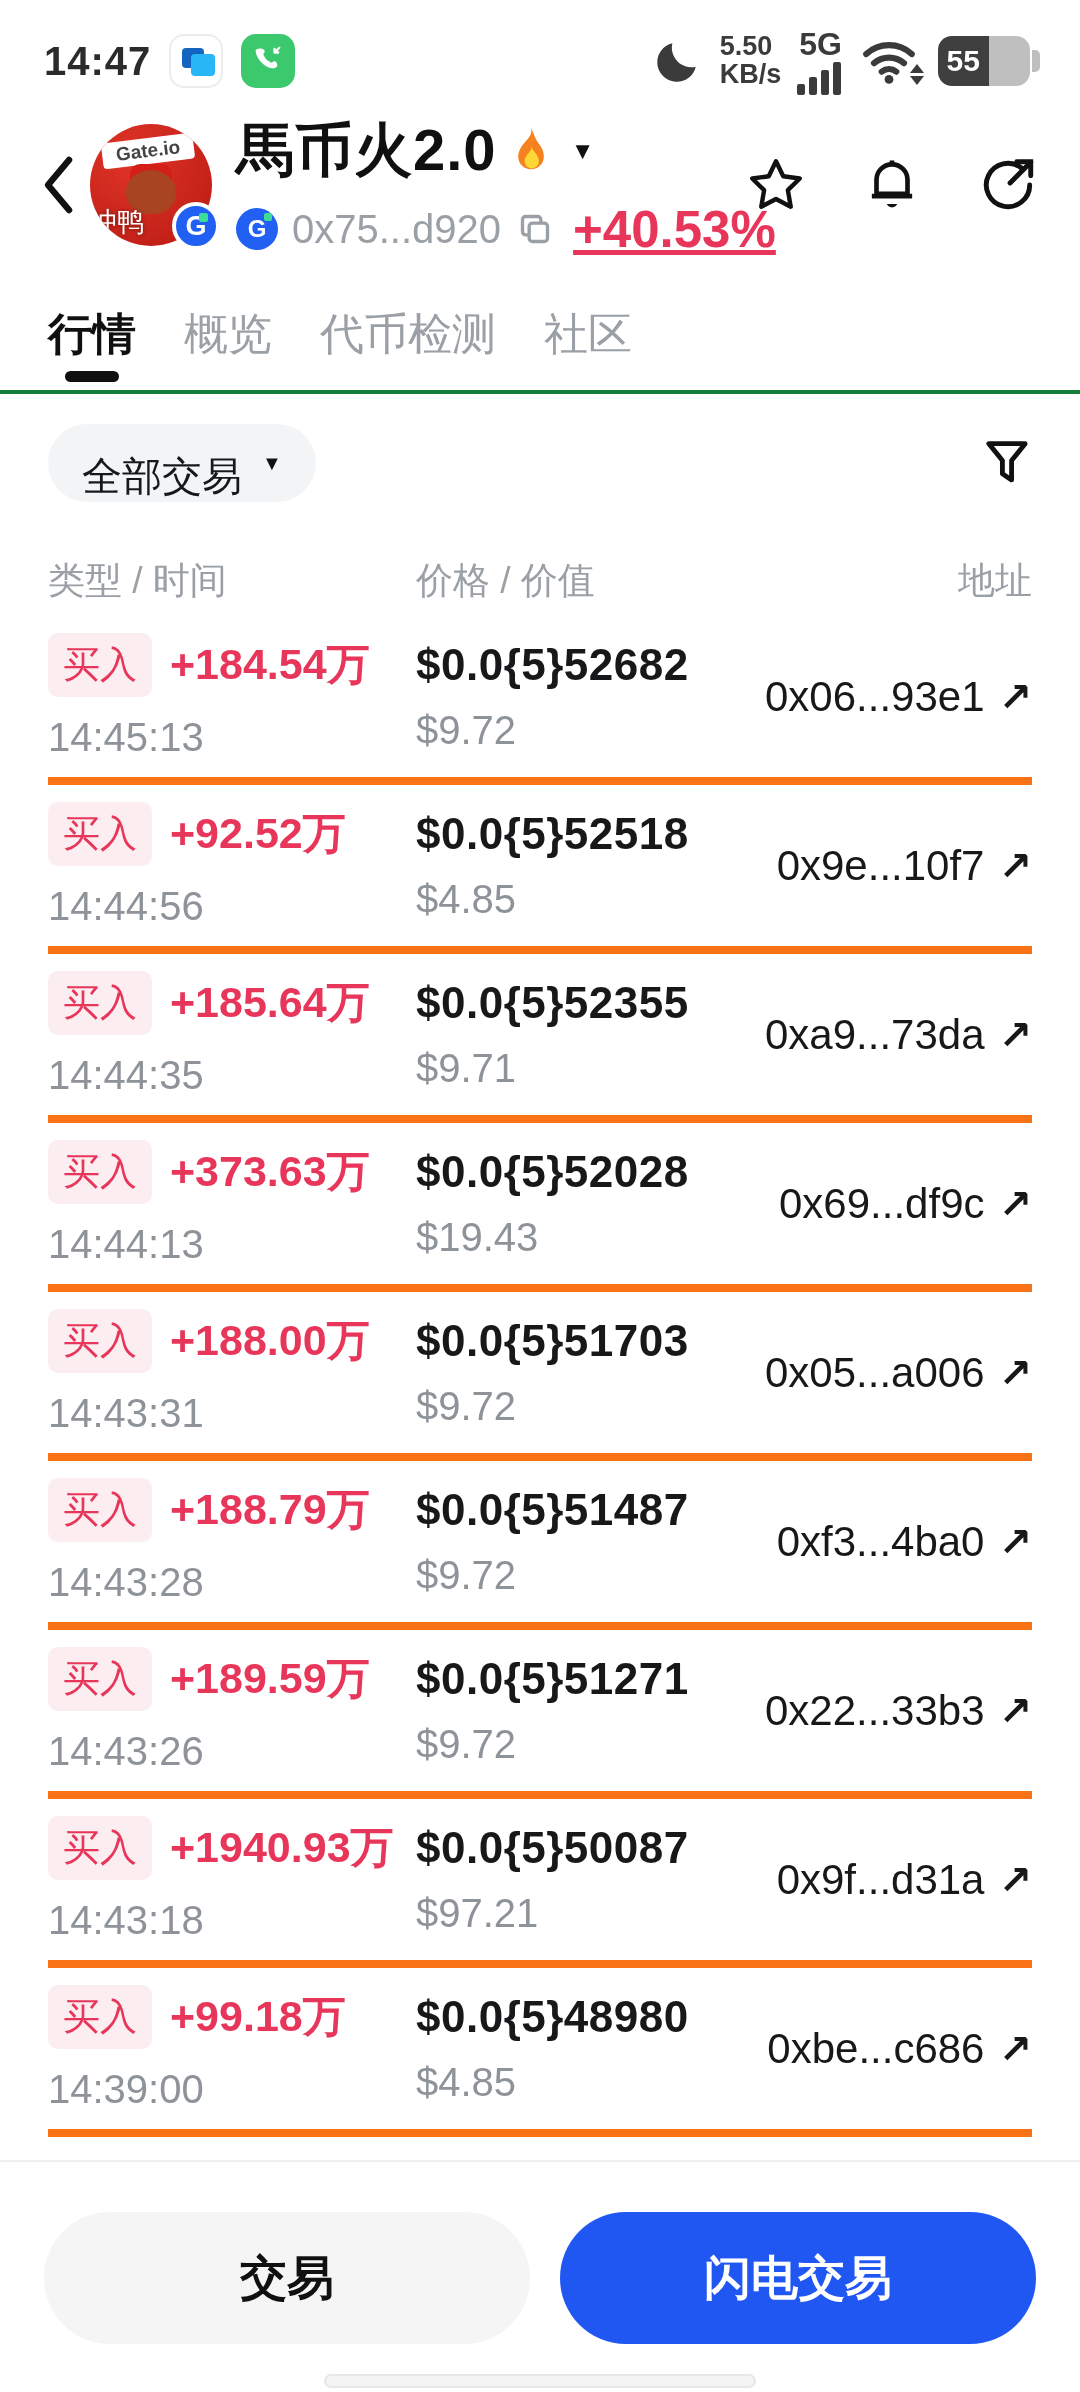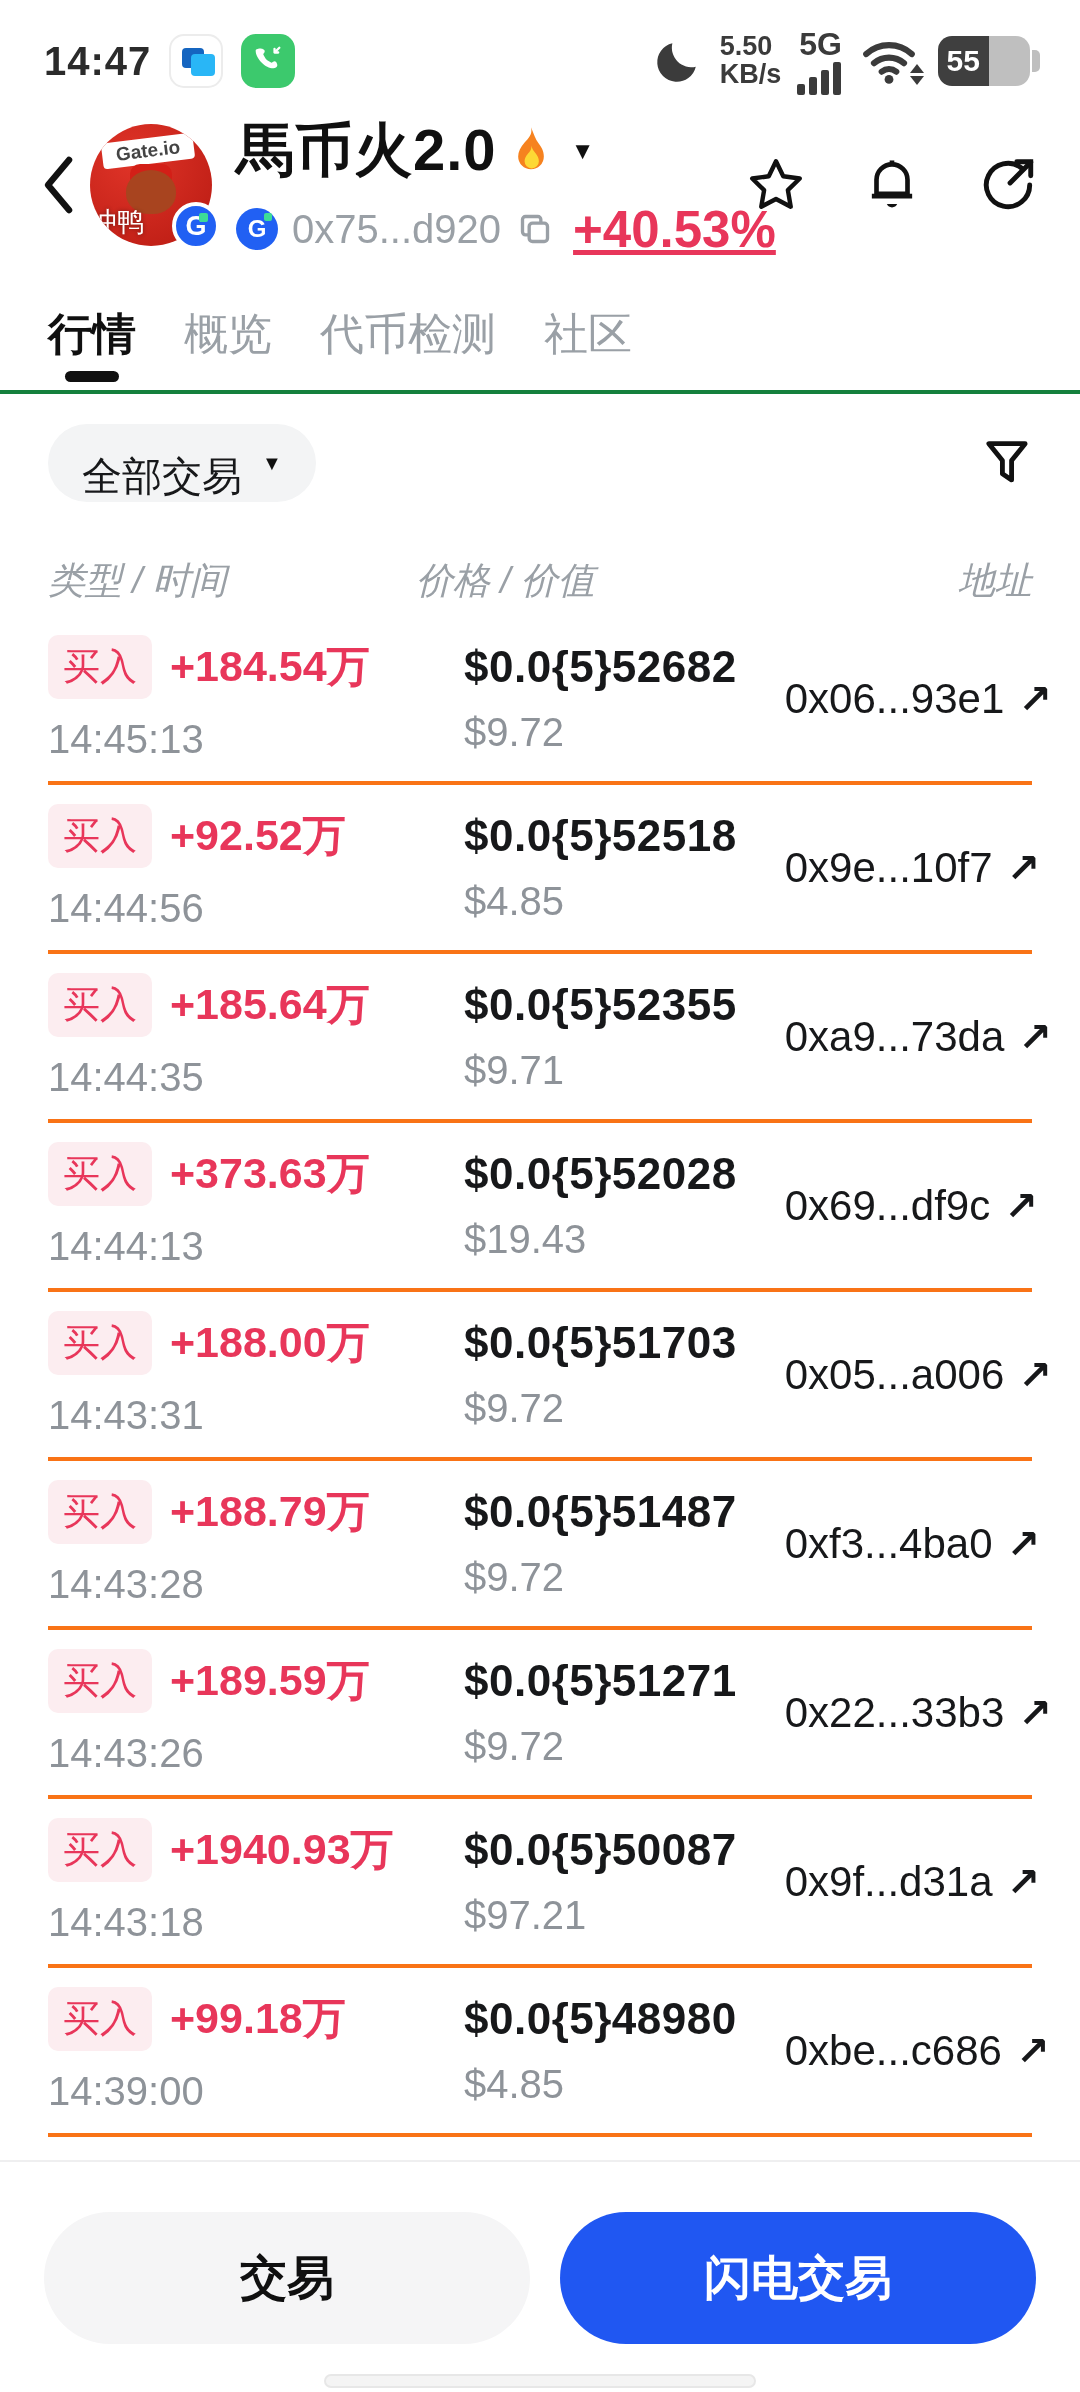--- a/index.html
+++ b/index.html
@@ -70,7 +70,7 @@
   .filter-pill .caret { font-size:20px; }
 
   
-  .thead { display:grid; grid-template-columns:368px 1fr auto; padding:34px 48px 10px 48px;font-style:italic; }
+  .thead { display:grid; grid-template-columns:368px 1fr auto; padding:34px 48px 10px 48px; }
   .thead div { font-size:37px; color:#9aa0a6; }
   .thead .h3 { text-align:right; }
   .rows { flex:1; padding:0 48px; }

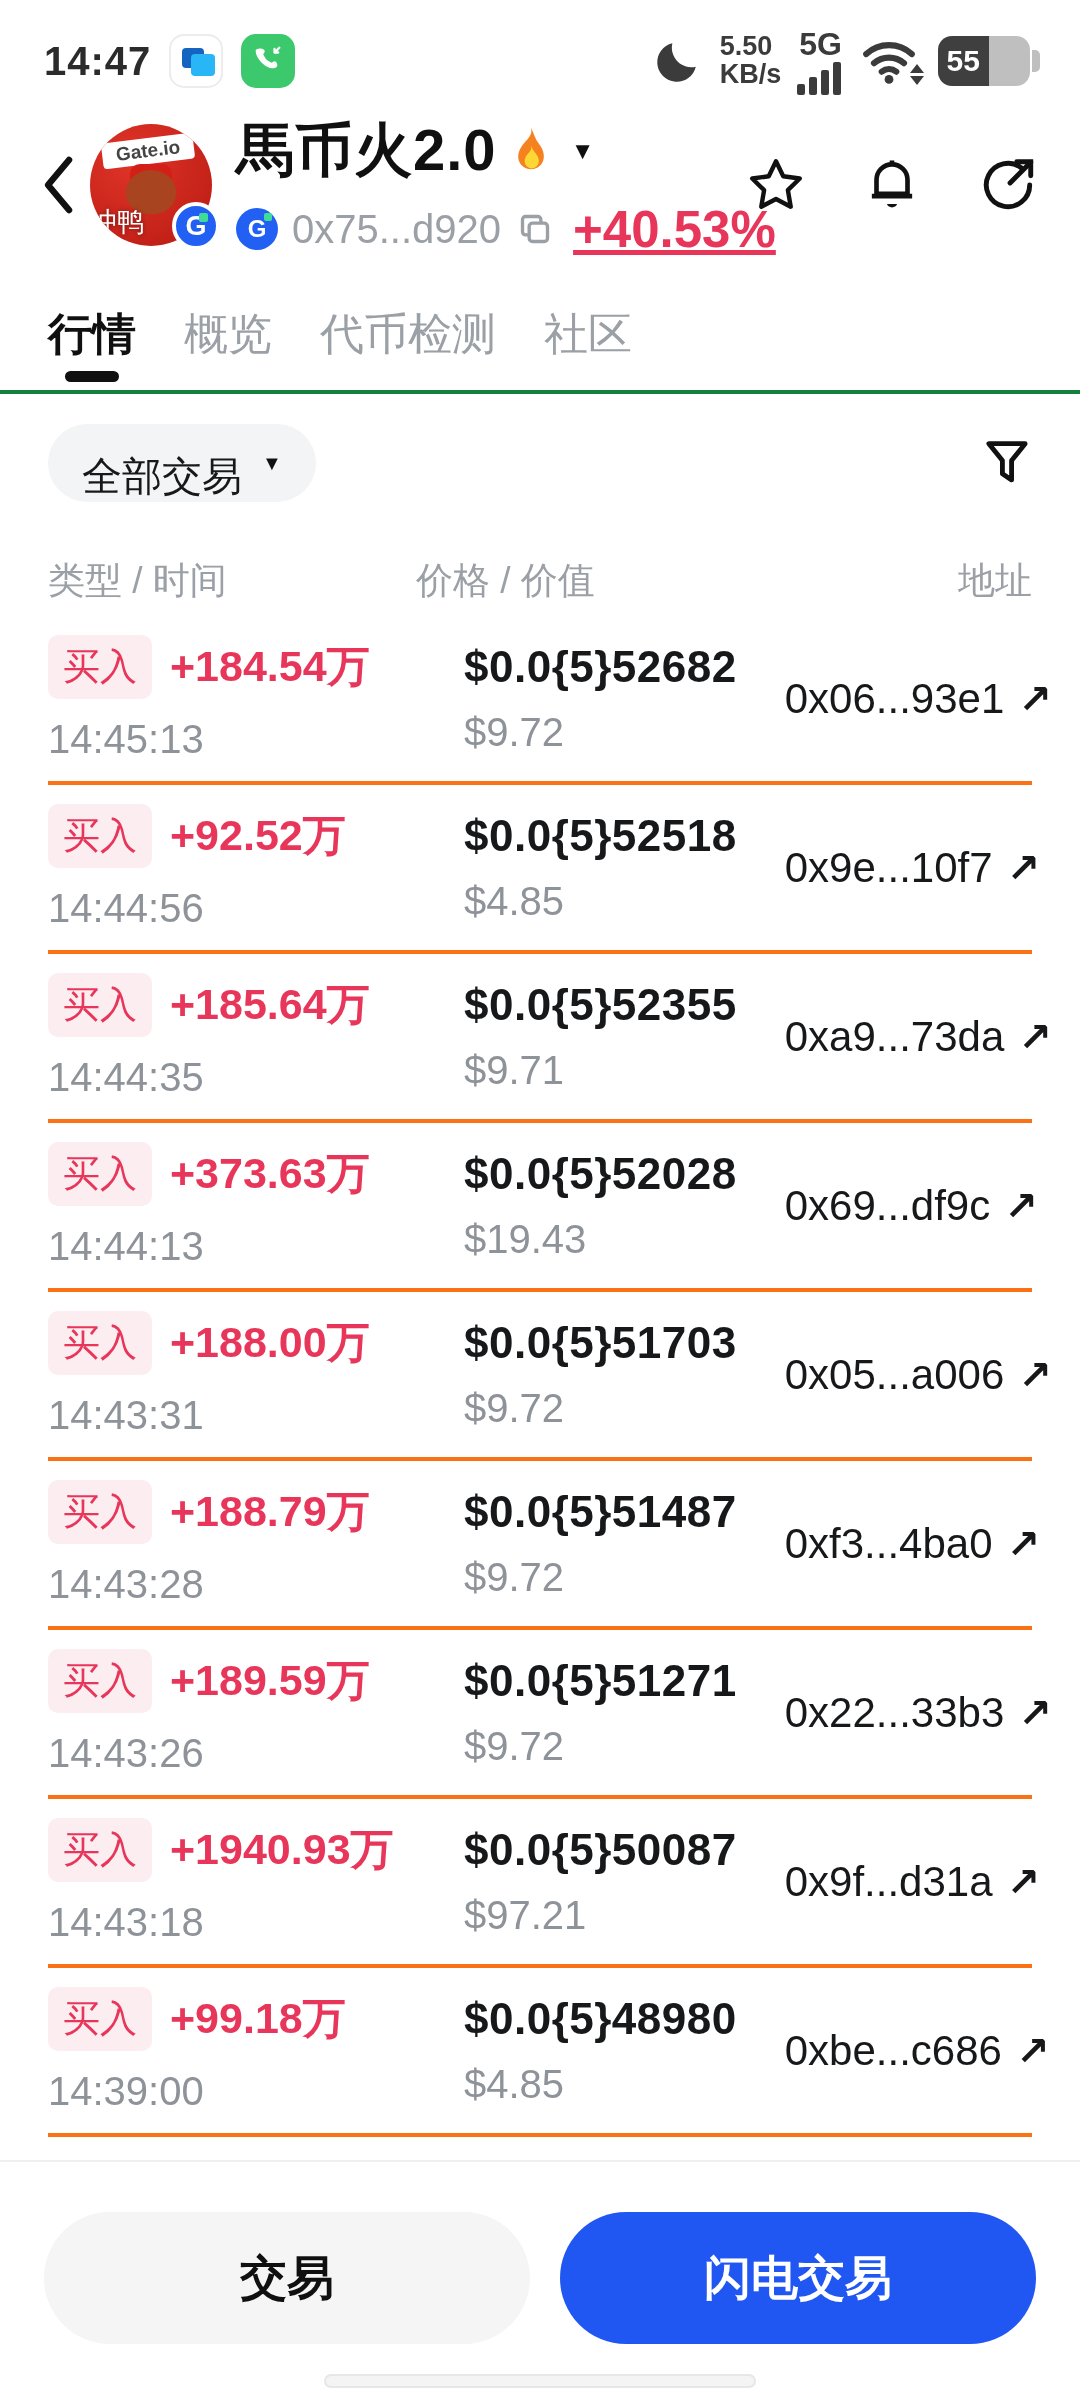--- a/index.html
+++ b/index.html
@@ -74,7 +74,7 @@
   .thead div { font-size:37px; color:#9aa0a6; }
   .thead .h3 { text-align:right; }
   .rows { flex:1; padding:0 48px; }
-  .row { display:grid; grid-template-columns:368px 1fr auto; align-items:center; height:169px; border-bottom:4px solid #f97316;gap:48px; }
+  .row { display:grid; grid-template-columns:368px 1fr auto; align-items:center; height:169px; border-bottom:8px solid #f97316; }
   .line1 { display:flex; align-items:center; gap:18px; }
   .badge { background:#fcedf0; color:#e8365a; font-size:37px; padding:7px 15px; border-radius:10px; }
   .amount { color:#e8365a; font-size:43px; font-weight:700; white-space:nowrap; }

